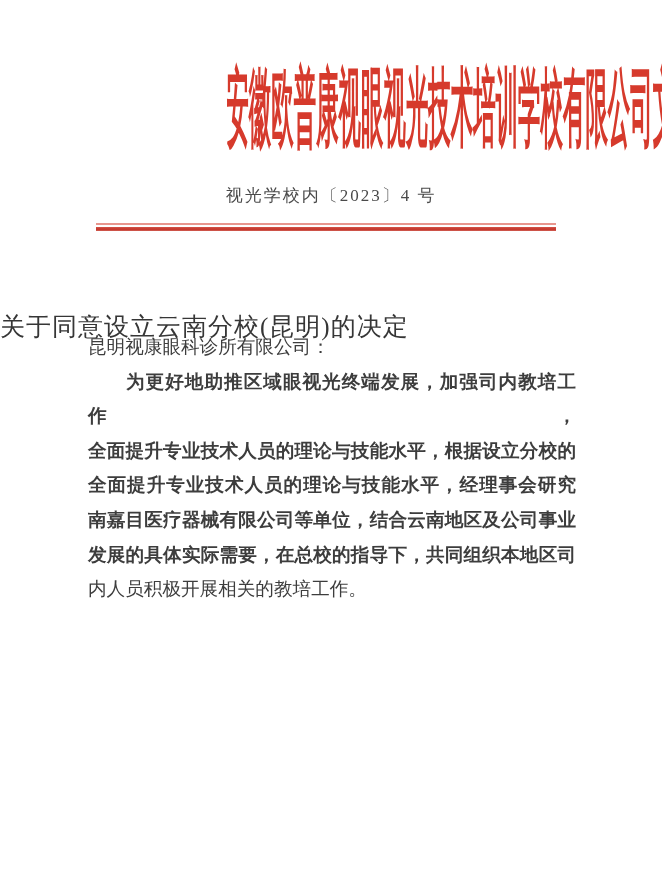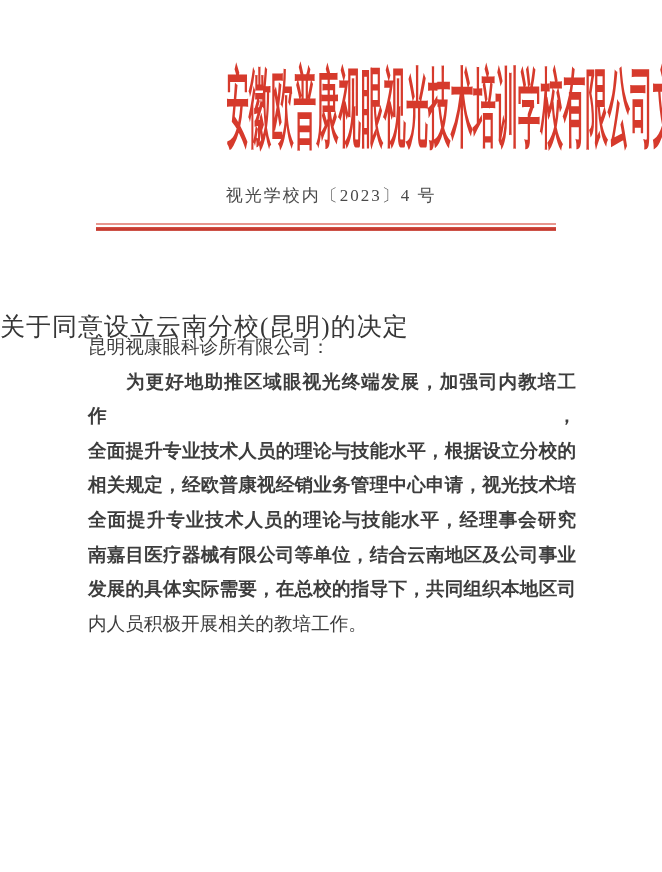--- a/index.html
+++ b/index.html
@@ -111,7 +111,6 @@
     <div>
       <div class="line fill indent">为更好地助推区域眼视光终端发展，加强司内教培工作，</div>
       <div class="line fill">全面提升专业技术人员的理论与技能水平，根据设立分校的</div>
-      <div class="line fill">相关规定，经欧普康视经销业务管理中心申请，视光技术培</div>
       <div class="line fill">全面提升专业技术人员的理论与技能水平，经理事会研究</div>
     </div>
 

